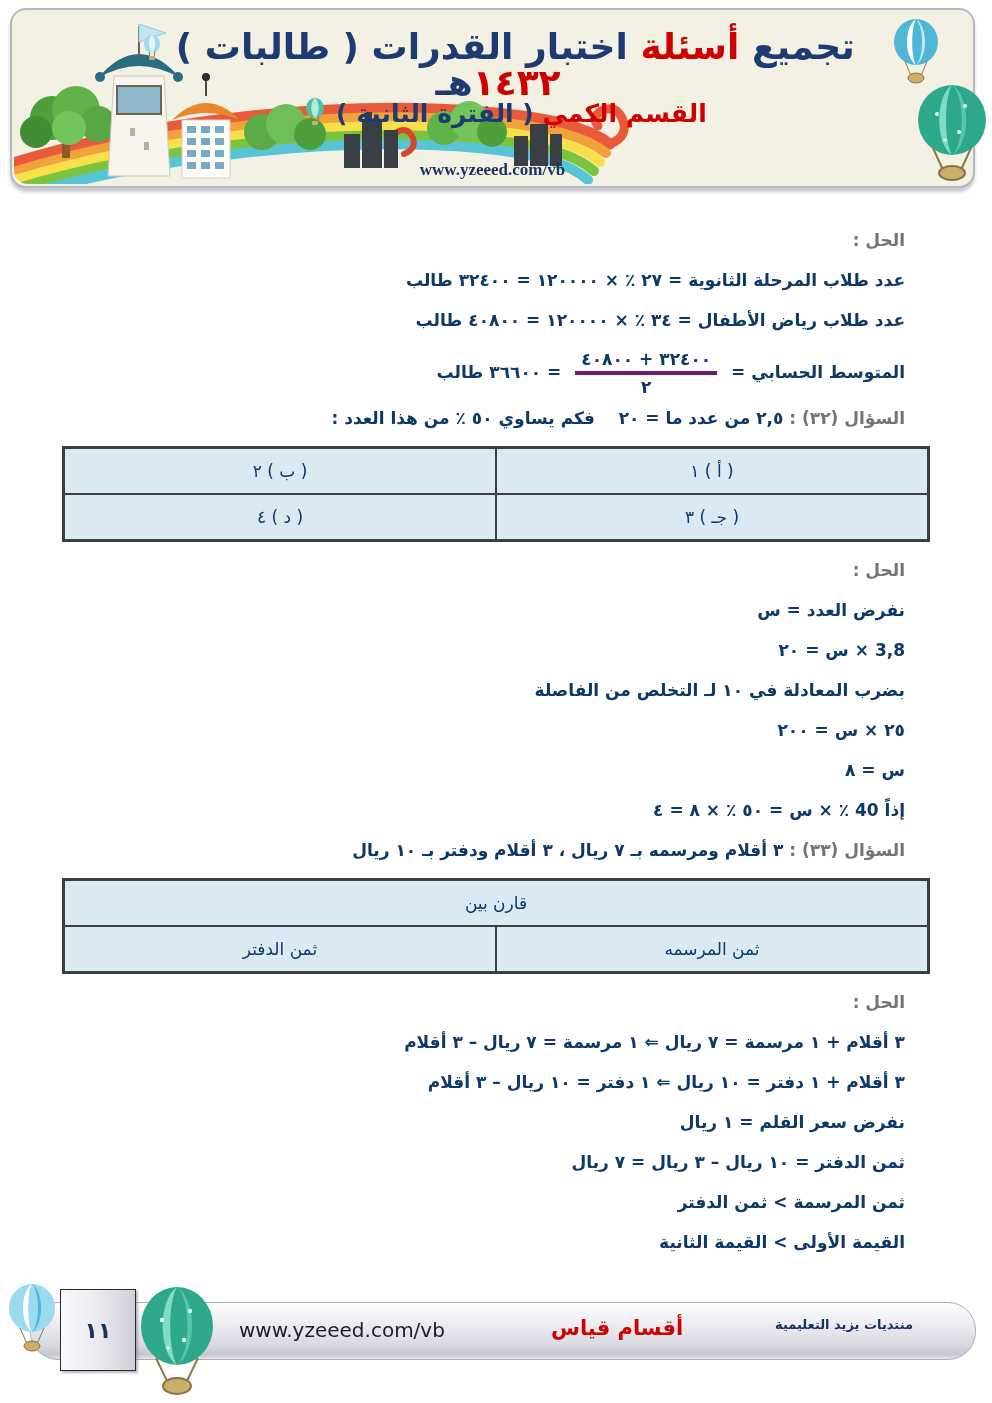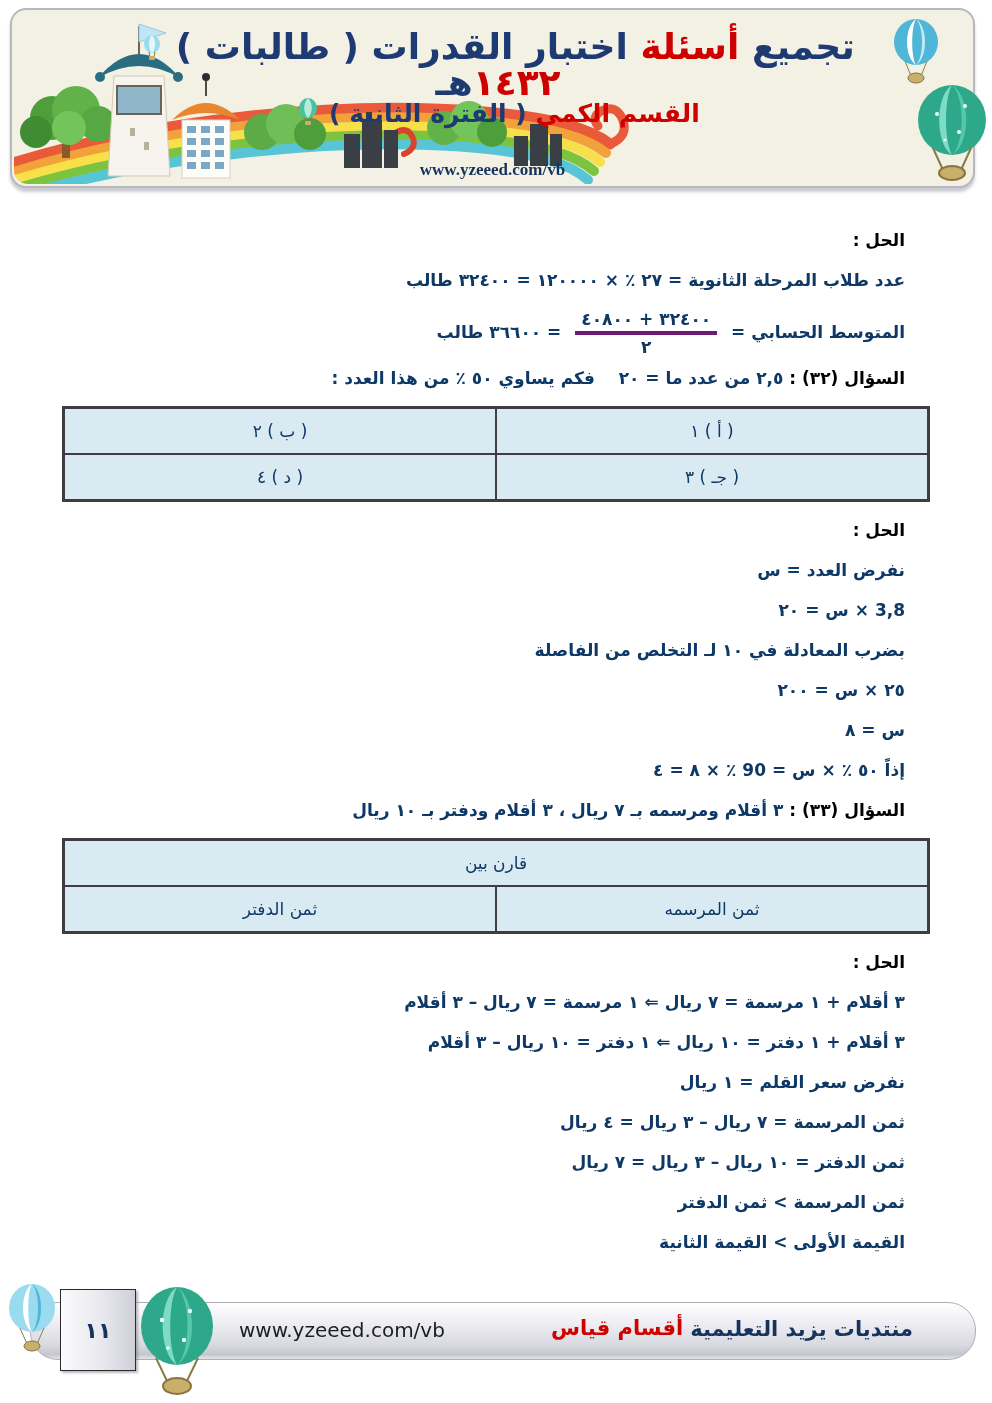--- a/index.html
+++ b/index.html
@@ -14,7 +14,7 @@
               border-bottom-left-radius:14px;overflow:hidden;}
   .banner-title{position:absolute;right:95px;top:20px;width:760px;text-align:center;
                 direction:rtl;font-weight:bold;font-size:36px;color:#1e3a72;line-height:34px;}
-  .banner-sub{position:absolute;right:185px;top:88px;width:580px;text-align:center;
+  .banner-sub{position:absolute;right:178px;top:88px;width:580px;text-align:center;
               direction:rtl;font-weight:bold;font-size:25px;color:#1e3a72;}
   .red{color:#cf0000;}
   .banner-url{position:absolute;left:0;right:0;bottom:6px;text-align:center;

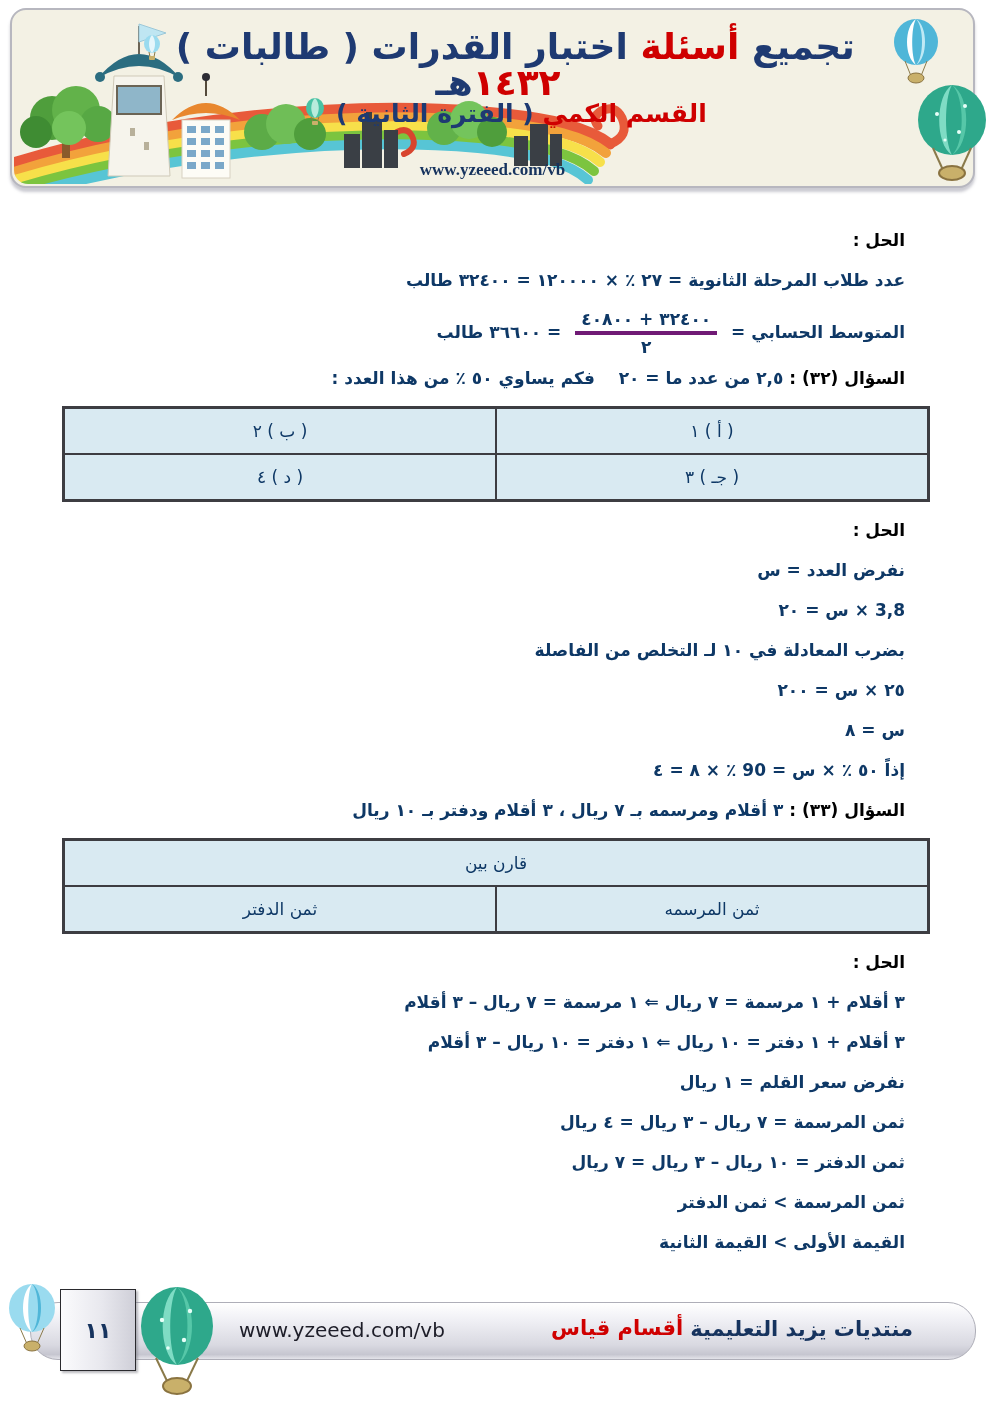--- a/index.html
+++ b/index.html
@@ -28,7 +28,7 @@
   .content{position:absolute;top:228px;left:0;right:0;direction:rtl;}
   .tline{margin:0 87px 16px 62px;line-height:24px;font-size:17px;font-weight:bold;
          color:#0e3866;text-align:right;}
-  .sol{color:#000000;}
+  .sol{color:#737373;}
   .frac-line{margin-bottom:8px;}
   .frac{display:inline-block;vertical-align:middle;text-align:center;margin:0 8px;line-height:22px;}
   .fnum{display:block;border-bottom:4px solid #701a75;padding:0 6px 1px;}

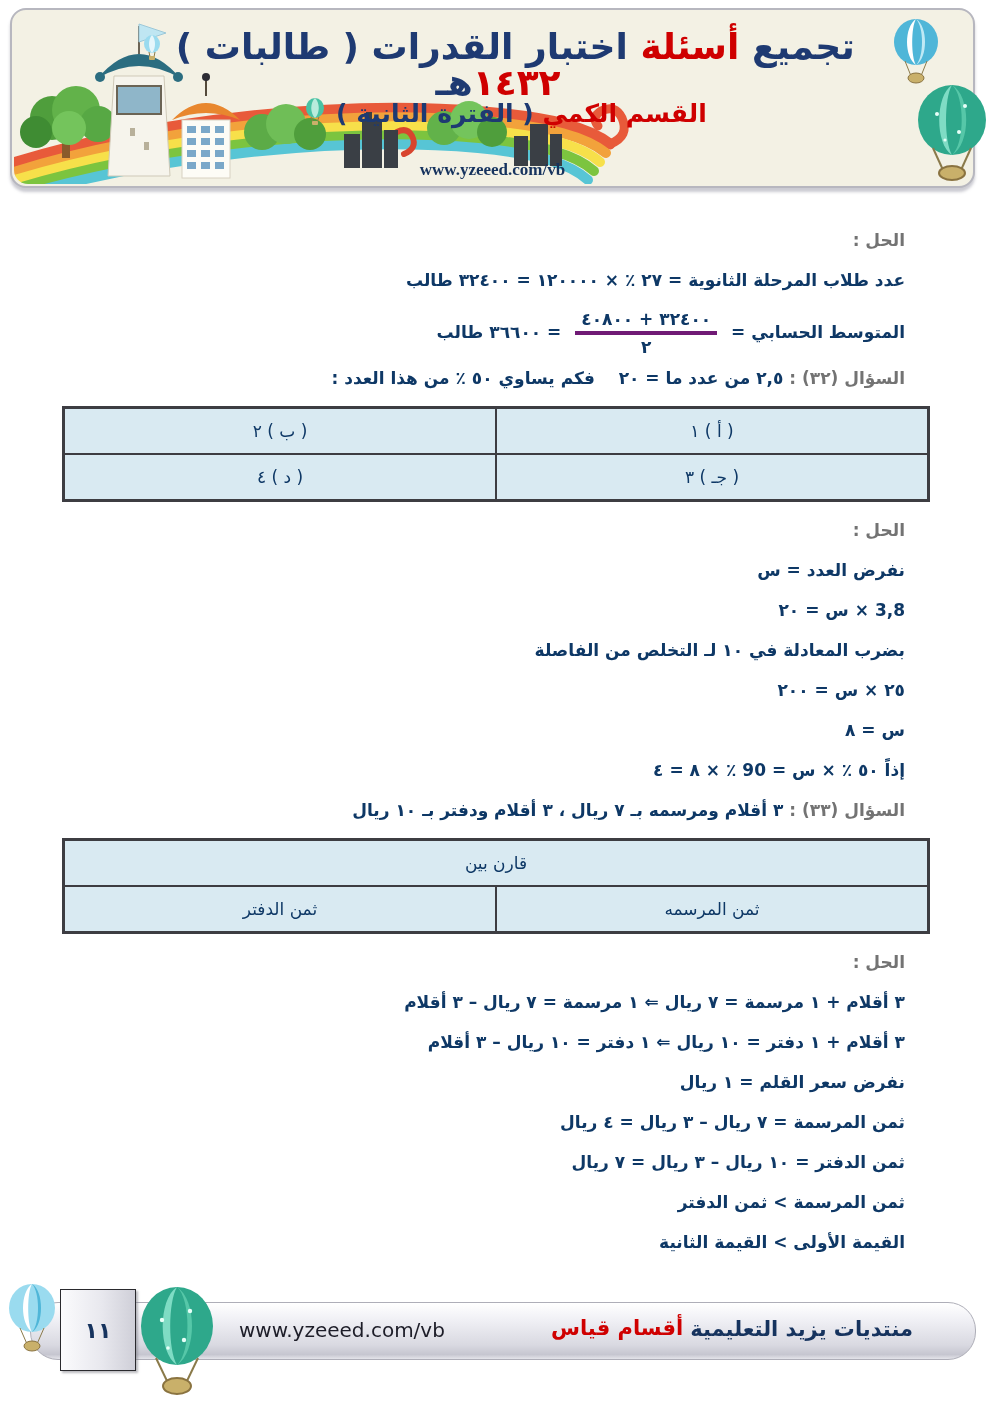--- a/index.html
+++ b/index.html
@@ -195,6 +195,7 @@
 
   <div class="tline sol">الحل :</div>
   <div class="tline">عدد طلاب المرحلة الثانوية = ٢٧ ٪ × ١٢٠٠٠٠ = ٣٢٤٠٠ طالب</div>
+  <div class="tline">عدد طلاب رياض الأطفال = ٣٤ ٪ × ١٢٠٠٠٠ = ٤٠٨٠٠ طالب</div>
 
   <div class="tline frac-line">
     <span>المتوسط الحسابي =</span>

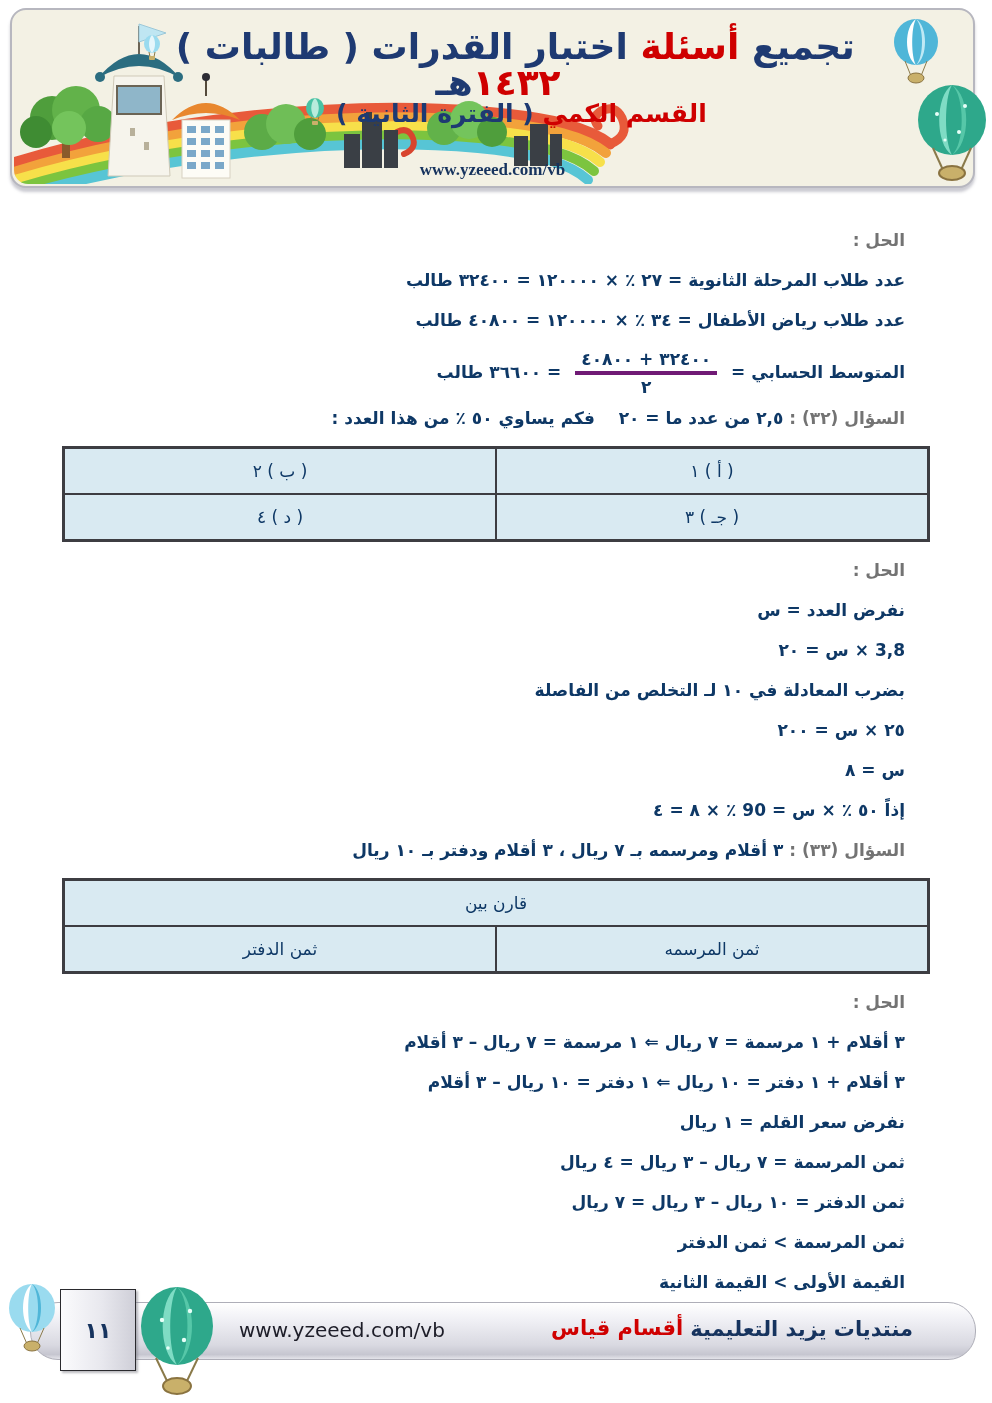--- a/index.html
+++ b/index.html
@@ -230,7 +230,7 @@
   <div class="tline">بضرب المعادلة في ١٠ لـ التخلص من الفاصلة</div>
   <div class="tline">٢٥ × س = ٢٠٠</div>
   <div class="tline">س = ٨</div>
-  <div class="tline">إذاً ٥٠ ٪ × س = 90 ٪ × ٨ = ٤</div>
+  <div class="tline">إذاً 40 ٪ × س = ٥٠ ٪ × ٨ = ٤</div>
 
   <div class="tline">
     <span class="sol">السؤال (٣٣) :</span>

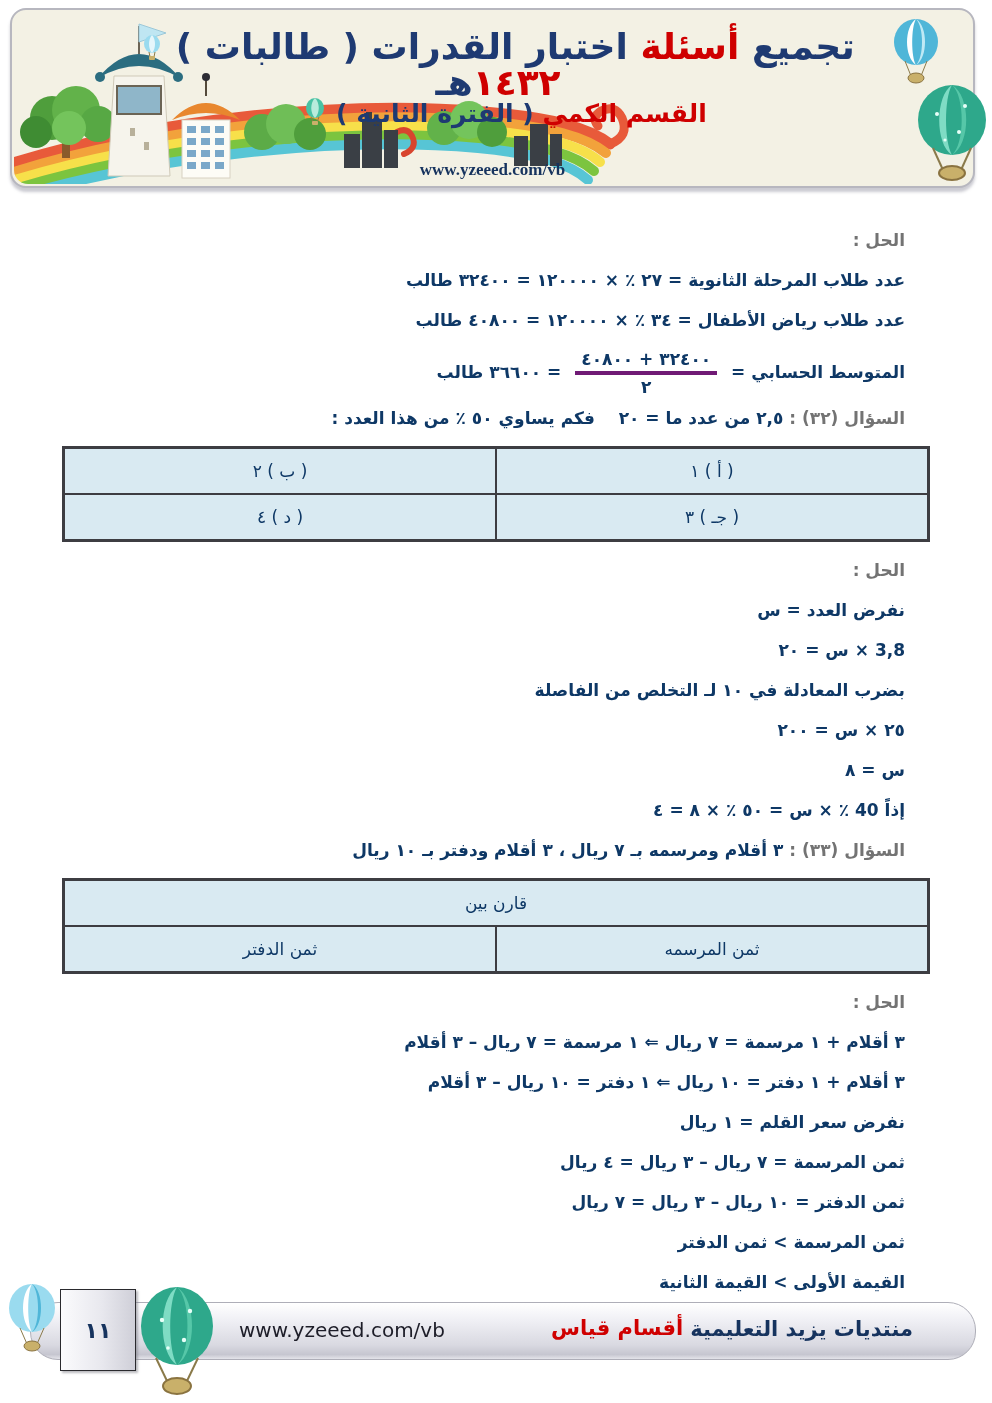--- a/index.html
+++ b/index.html
@@ -253,7 +253,6 @@
   <div class="tline">٣ أقلام + ١ مرسمة = ٧ ريال ⇐ ١ مرسمة = ٧ ريال – ٣ أقلام</div>
   <div class="tline">٣ أقلام + ١ دفتر = ١٠ ريال ⇐ ١ دفتر = ١٠ ريال – ٣ أقلام</div>
   <div class="tline">نفرض سعر القلم = ١ ريال</div>
-  <div class="tline">ثمن المرسمة = ٧ ريال – ٣ ريال = ٤ ريال</div>
   <div class="tline">ثمن الدفتر = ١٠ ريال – ٣ ريال = ٧ ريال</div>
   <div class="tline">ثمن المرسمة &gt; ثمن الدفتر</div>
   <div class="tline">القيمة الأولى &gt; القيمة الثانية</div>

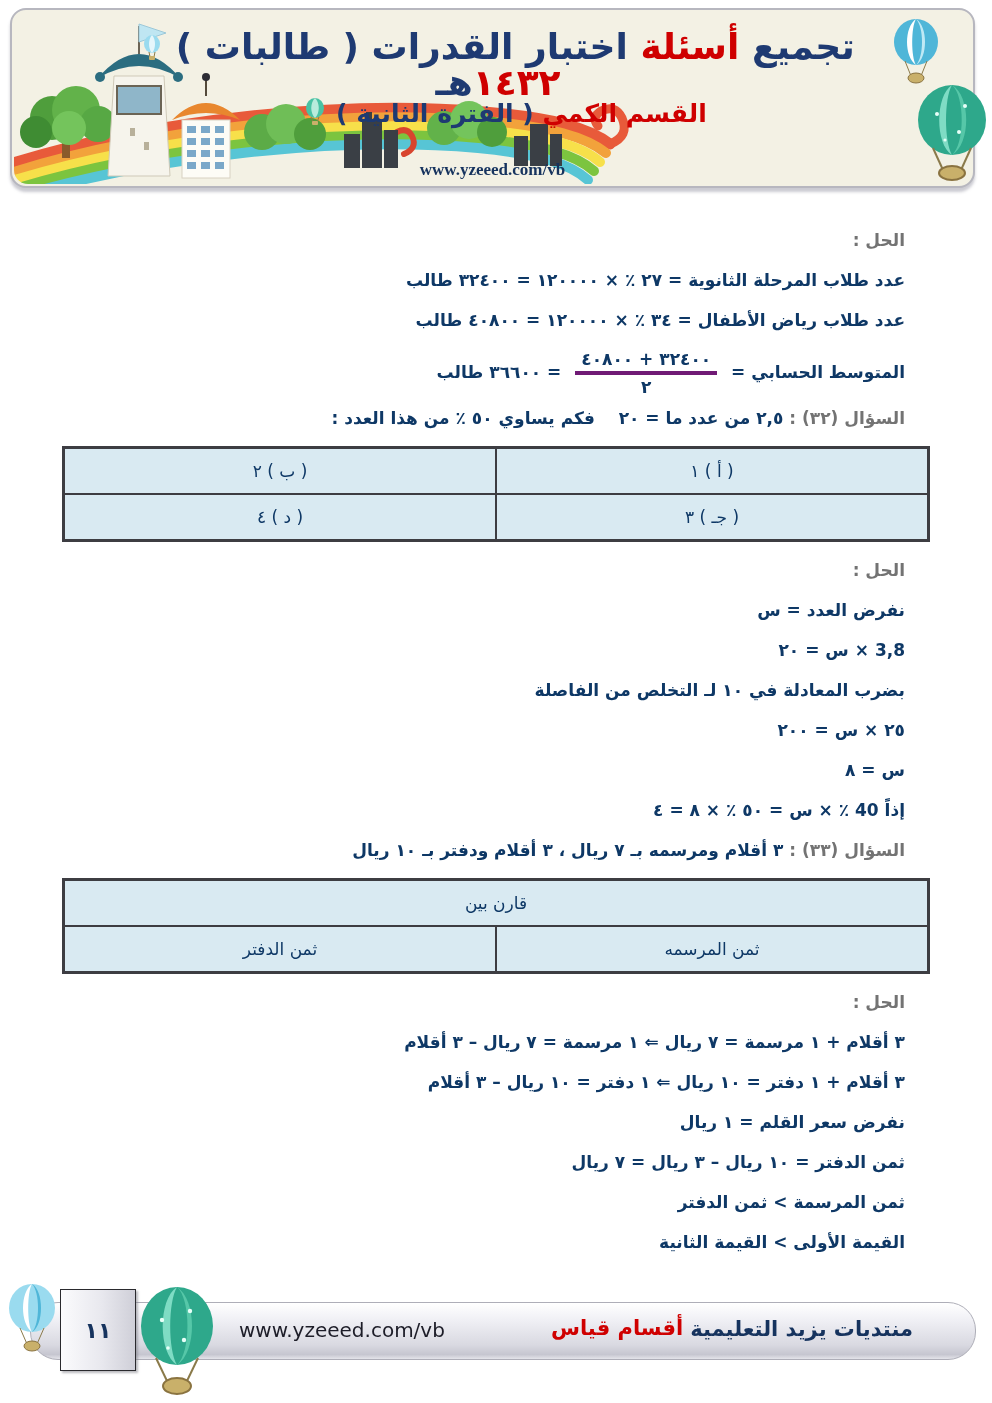--- a/index.html
+++ b/index.html
@@ -44,7 +44,7 @@
   .footer-bar{position:absolute;left:30px;top:1302px;width:944px;height:56px;border-radius:28px;
               background:linear-gradient(180deg,#ffffff 0%,#f0f0f5 30%,#d9d9e1 75%,#c6c6d0 92%,#e4e4ea 100%);
               border:1px solid #aeaeb8;}
-  .footer-site{position:absolute;right:62px;top:14px;font-size:21px;font-weight:bold;
+  .footer-site{position:absolute;right:62px;top:14px;font-size:13px;font-weight:bold;
                color:#16335e;direction:rtl;}
   .footer-section{position:absolute;left:520px;top:13px;font-size:21px;font-weight:bold;
                   color:#cf0000;direction:rtl;}

